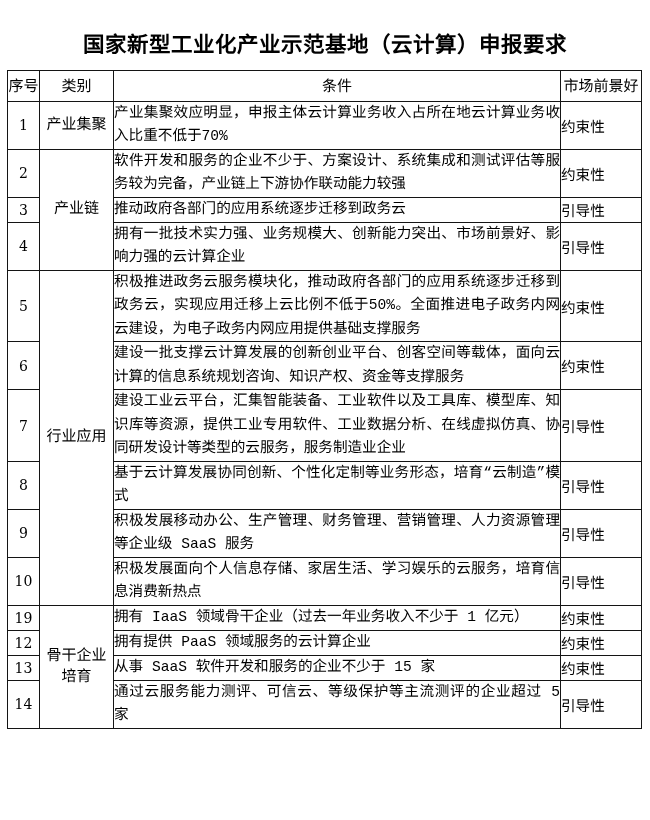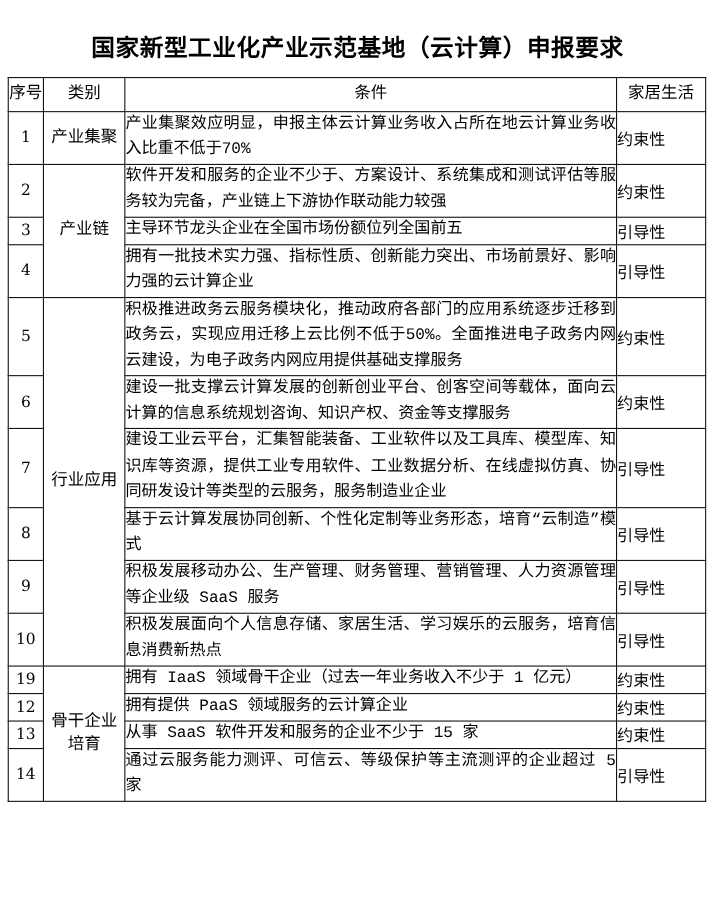--- a/index.html
+++ b/index.html
@@ -60,7 +60,7 @@
 
   .th-cell {
     text-align: center;
-    font-family: Liberation Mono, monospace;
+    font-family: Liberation Serif, serif;
     font-weight: bold;
     font-size: 15px;
     height: 30px;

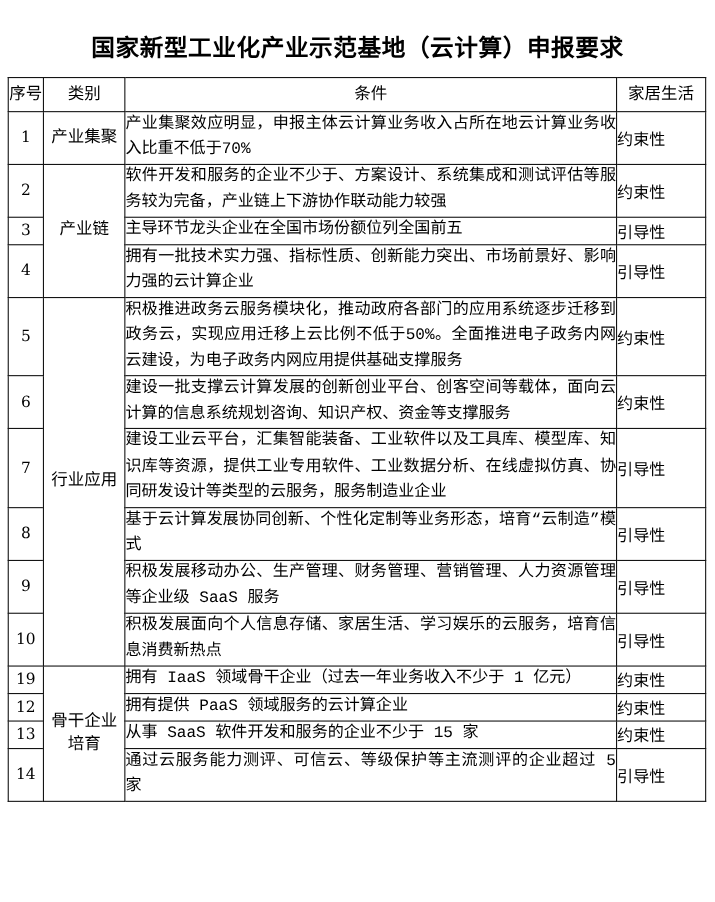--- a/index.html
+++ b/index.html
@@ -117,7 +117,7 @@
         <th class="th-cell">序号</th>
         <th class="th-cell">类别</th>
         <th class="th-cell">条件</th>
-        <th class="th-cell">家居生活</th>
+        <th class="th-cell">市场前景好</th>
       </tr>
     </thead>
     <tbody id="table-body">

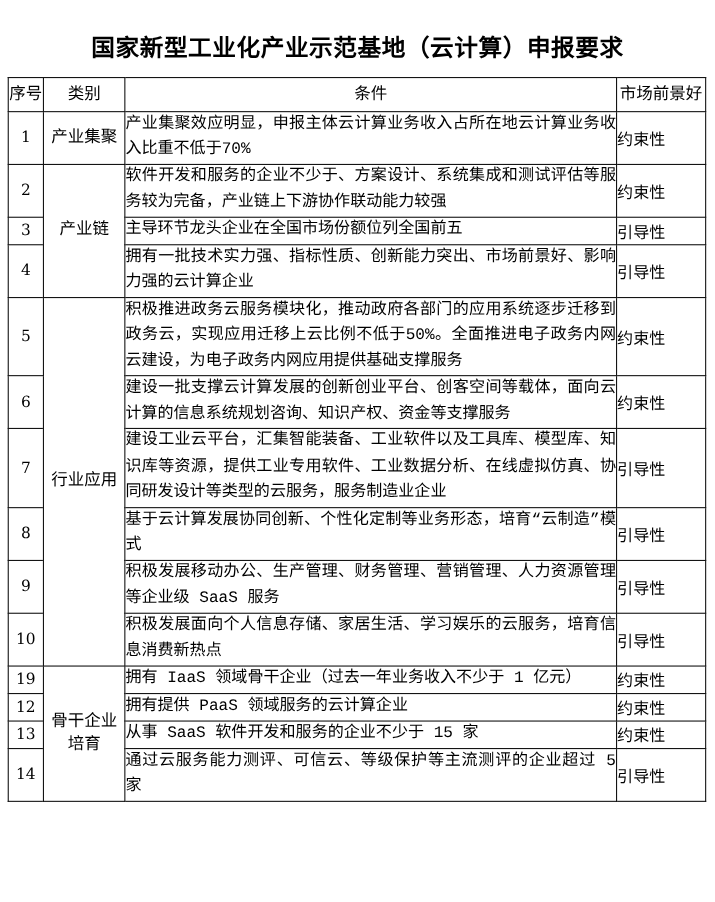--- a/index.html
+++ b/index.html
@@ -135,7 +135,7 @@
         </tr>
         <tr>
           <td class="no-cell r1">3</td>
-          <td class="cond-cell">主导环节龙头企业在全国市场份额位列全国前五</td>
+          <td class="cond-cell">推动政府各部门的应用系统逐步迁移到政务云</td>
           <td class="prop-cell">引导性</td>
         </tr>
         <tr>

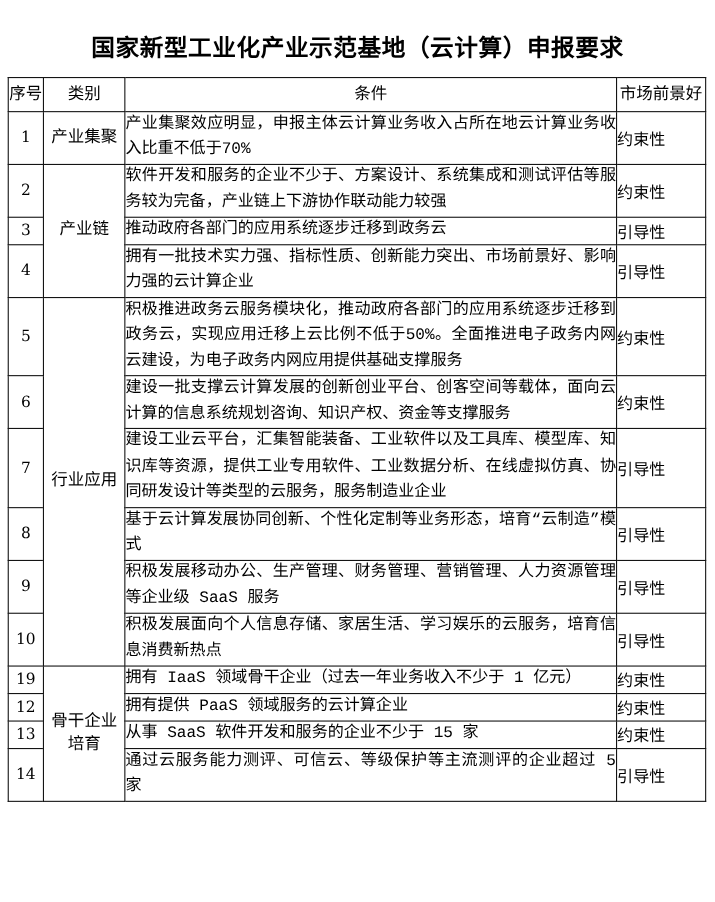--- a/index.html
+++ b/index.html
@@ -140,7 +140,7 @@
         </tr>
         <tr>
           <td class="no-cell r2">4</td>
-          <td class="cond-cell">拥有一批技术实力强、指标性质、创新能力突出、市场前景好、影响力强的云计算企业</td>
+          <td class="cond-cell">拥有一批技术实力强、业务规模大、创新能力突出、市场前景好、影响力强的云计算企业</td>
           <td class="prop-cell">引导性</td>
         </tr>
         <tr>

